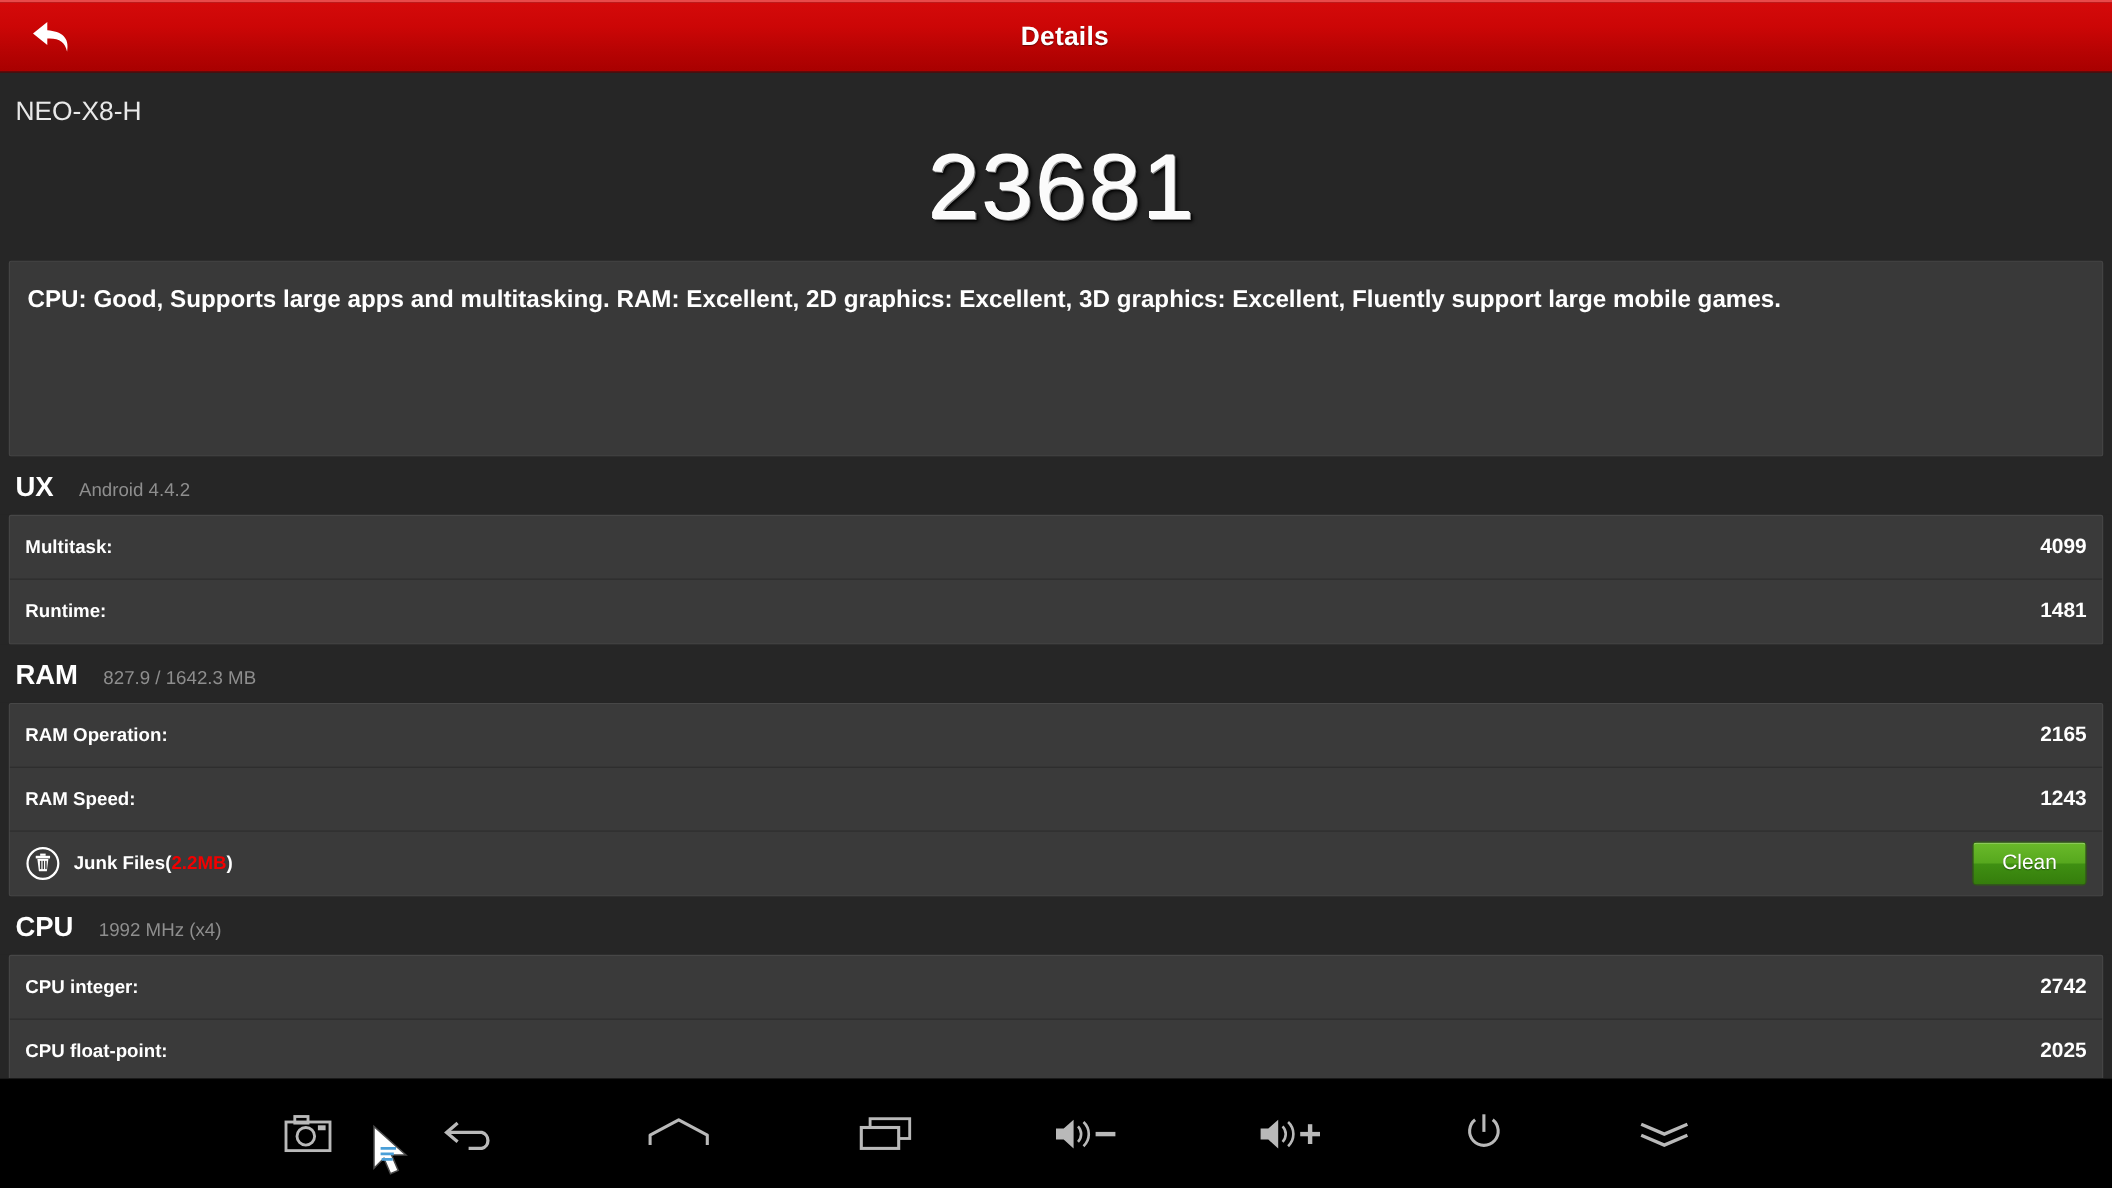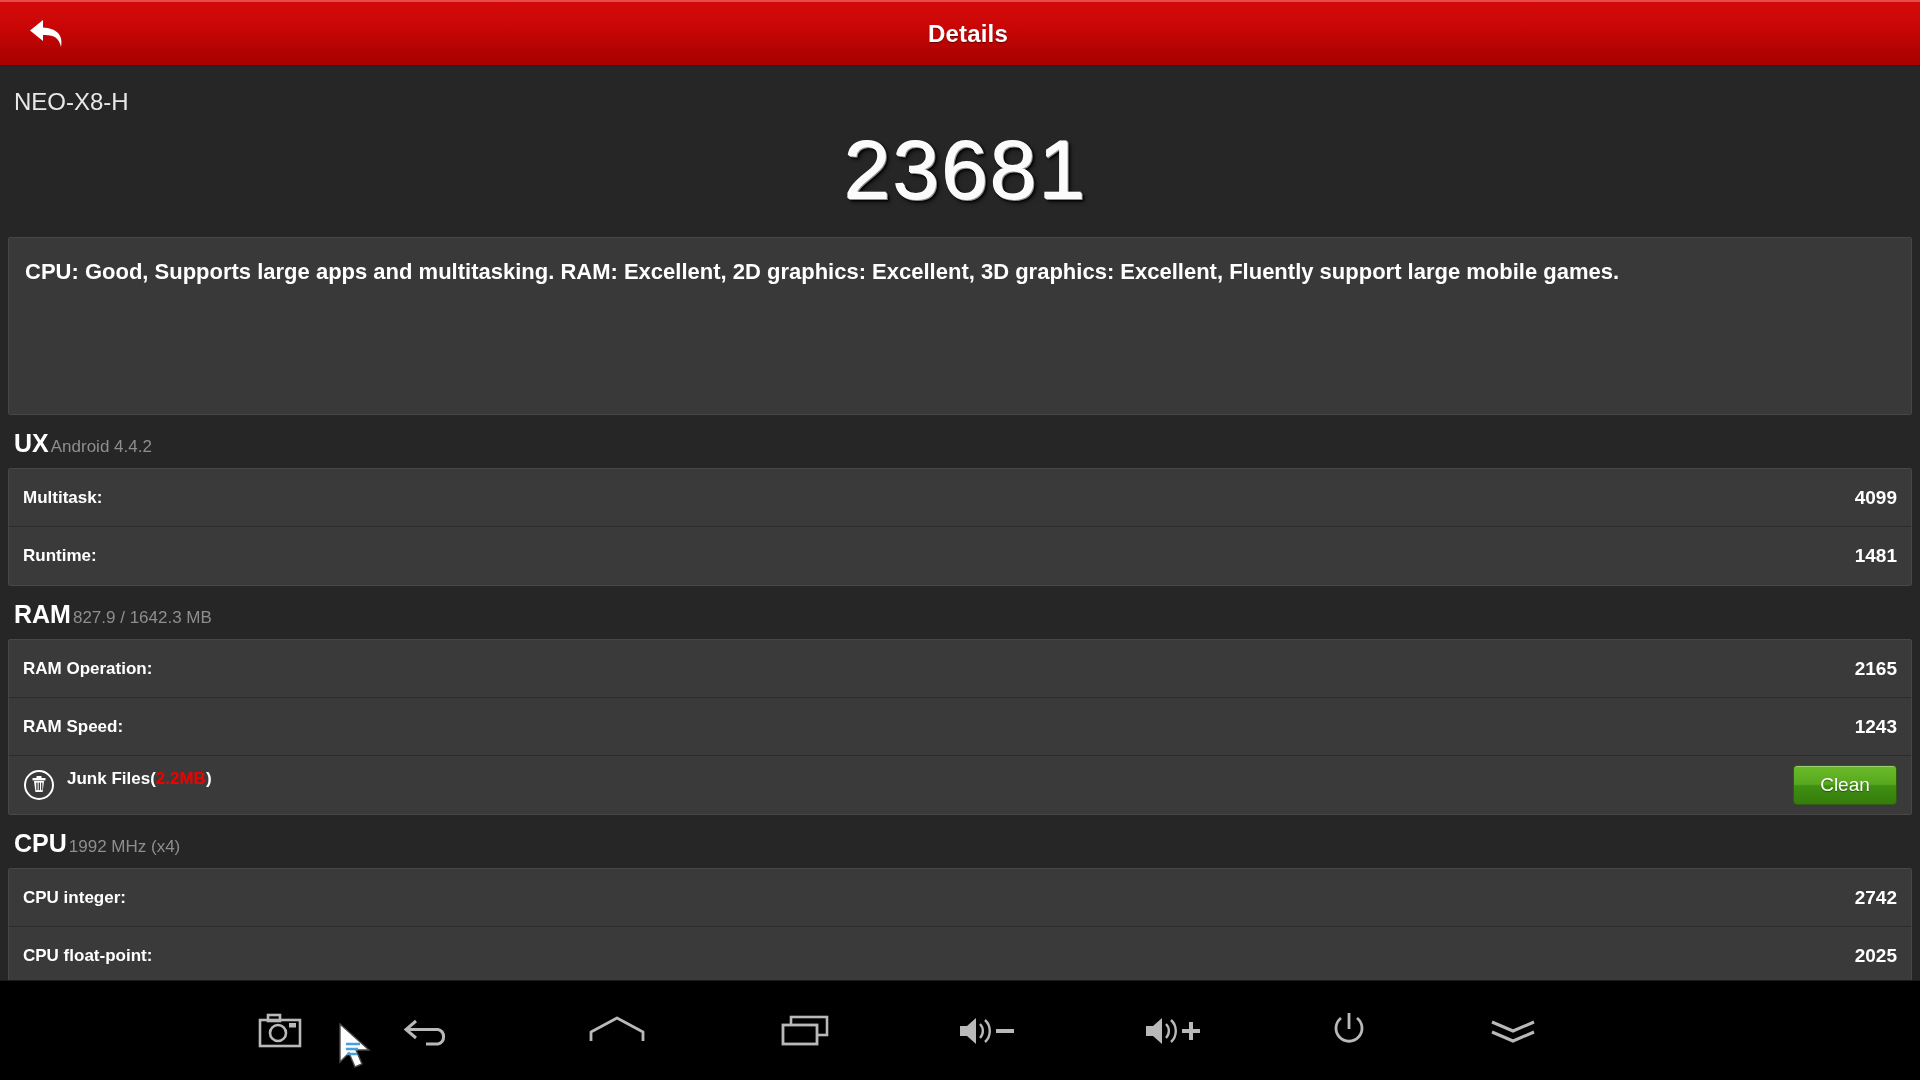--- a/index.html
+++ b/index.html
@@ -76,7 +76,7 @@
 
   
   .section-head {
-    display: flex; align-items: baseline; gap: 2px;
+    display: flex; align-items: baseline; gap: 23px;
     padding: 14px 0 10px 14px;
     background: #262626;
   }

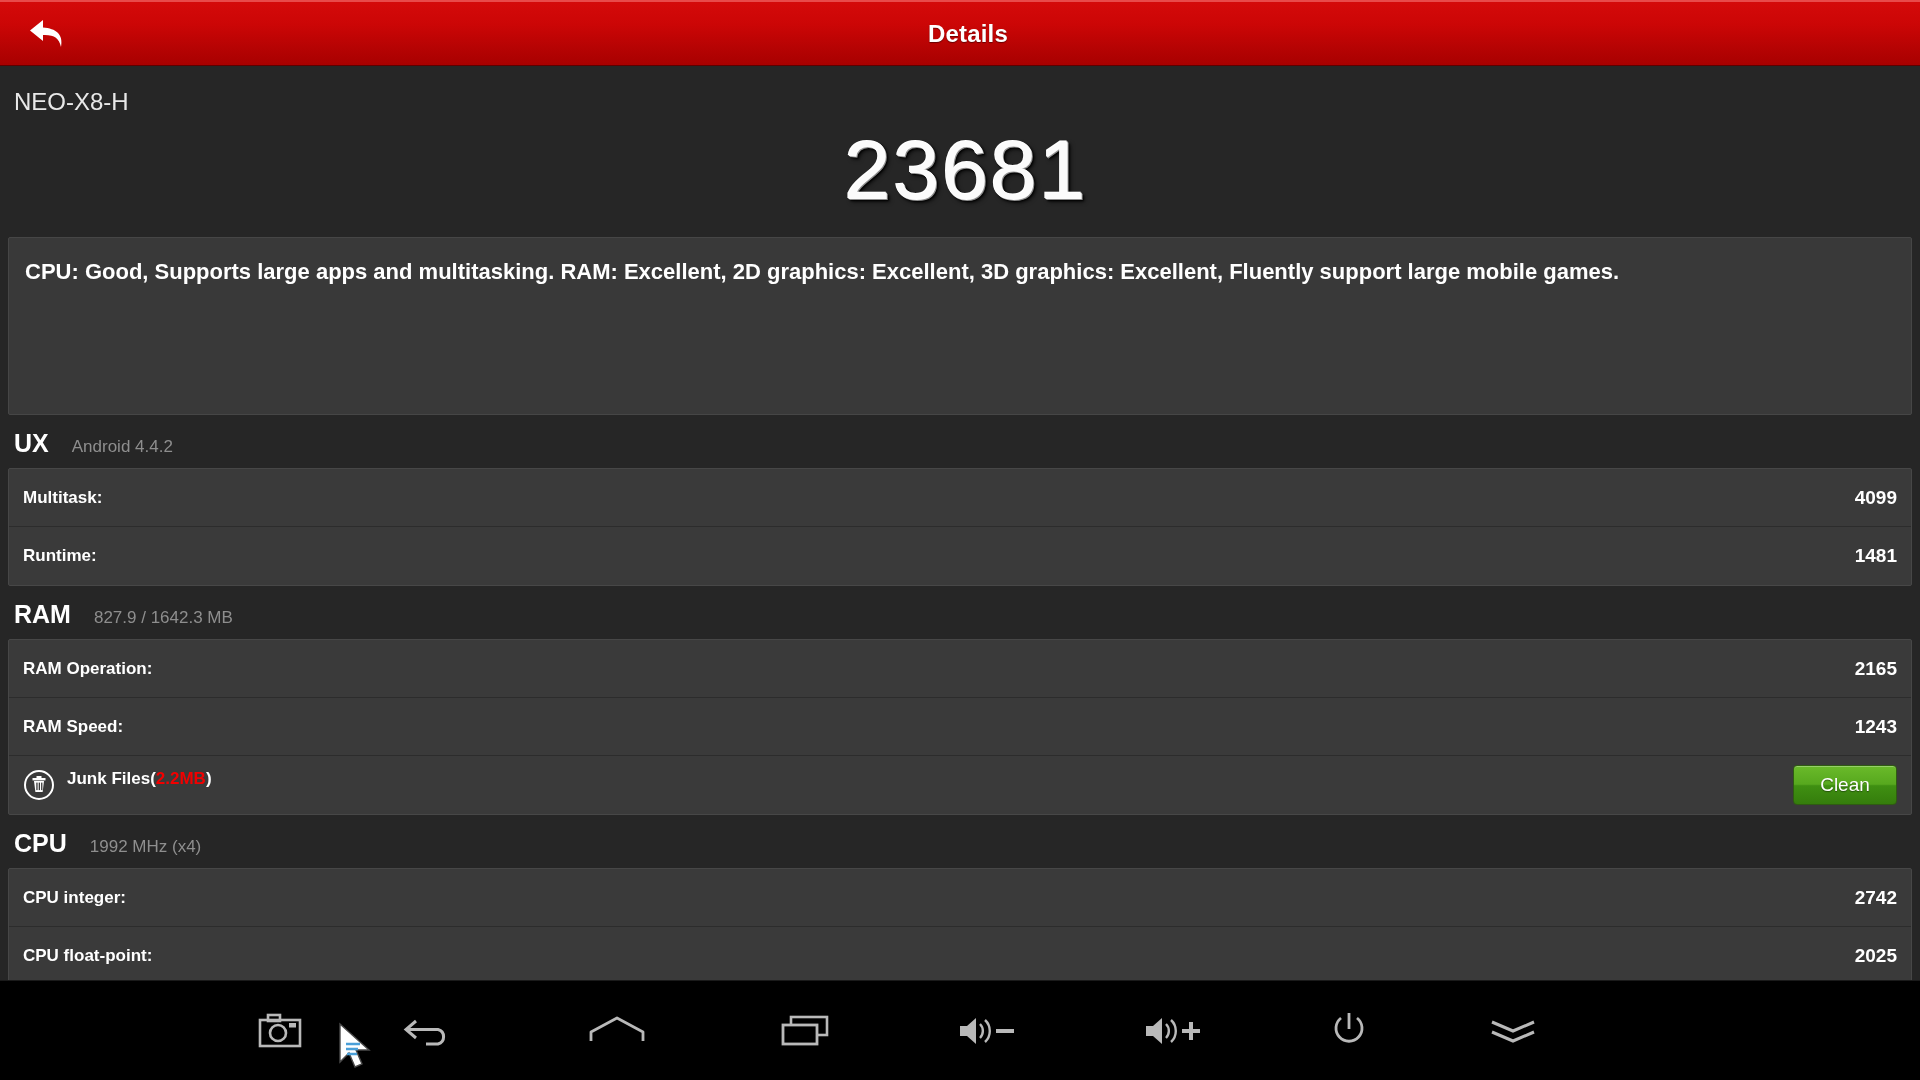--- a/index.html
+++ b/index.html
@@ -100,7 +100,7 @@
   .row-value { color: #ffffff; font-size: 19px; font-weight: bold; margin-left: 24px; }
 
   .junk-row { height: 58px; }
-  .junk-left { display: flex; gap: 12px; }
+  .junk-left { display: flex; align-items: center; gap: 12px; }
   .junk-label { color: #ffffff; font-size: 17px; font-weight: bold; }
   .junk-size { color: #f10000; font-weight: bold; }
   .clean-btn {

